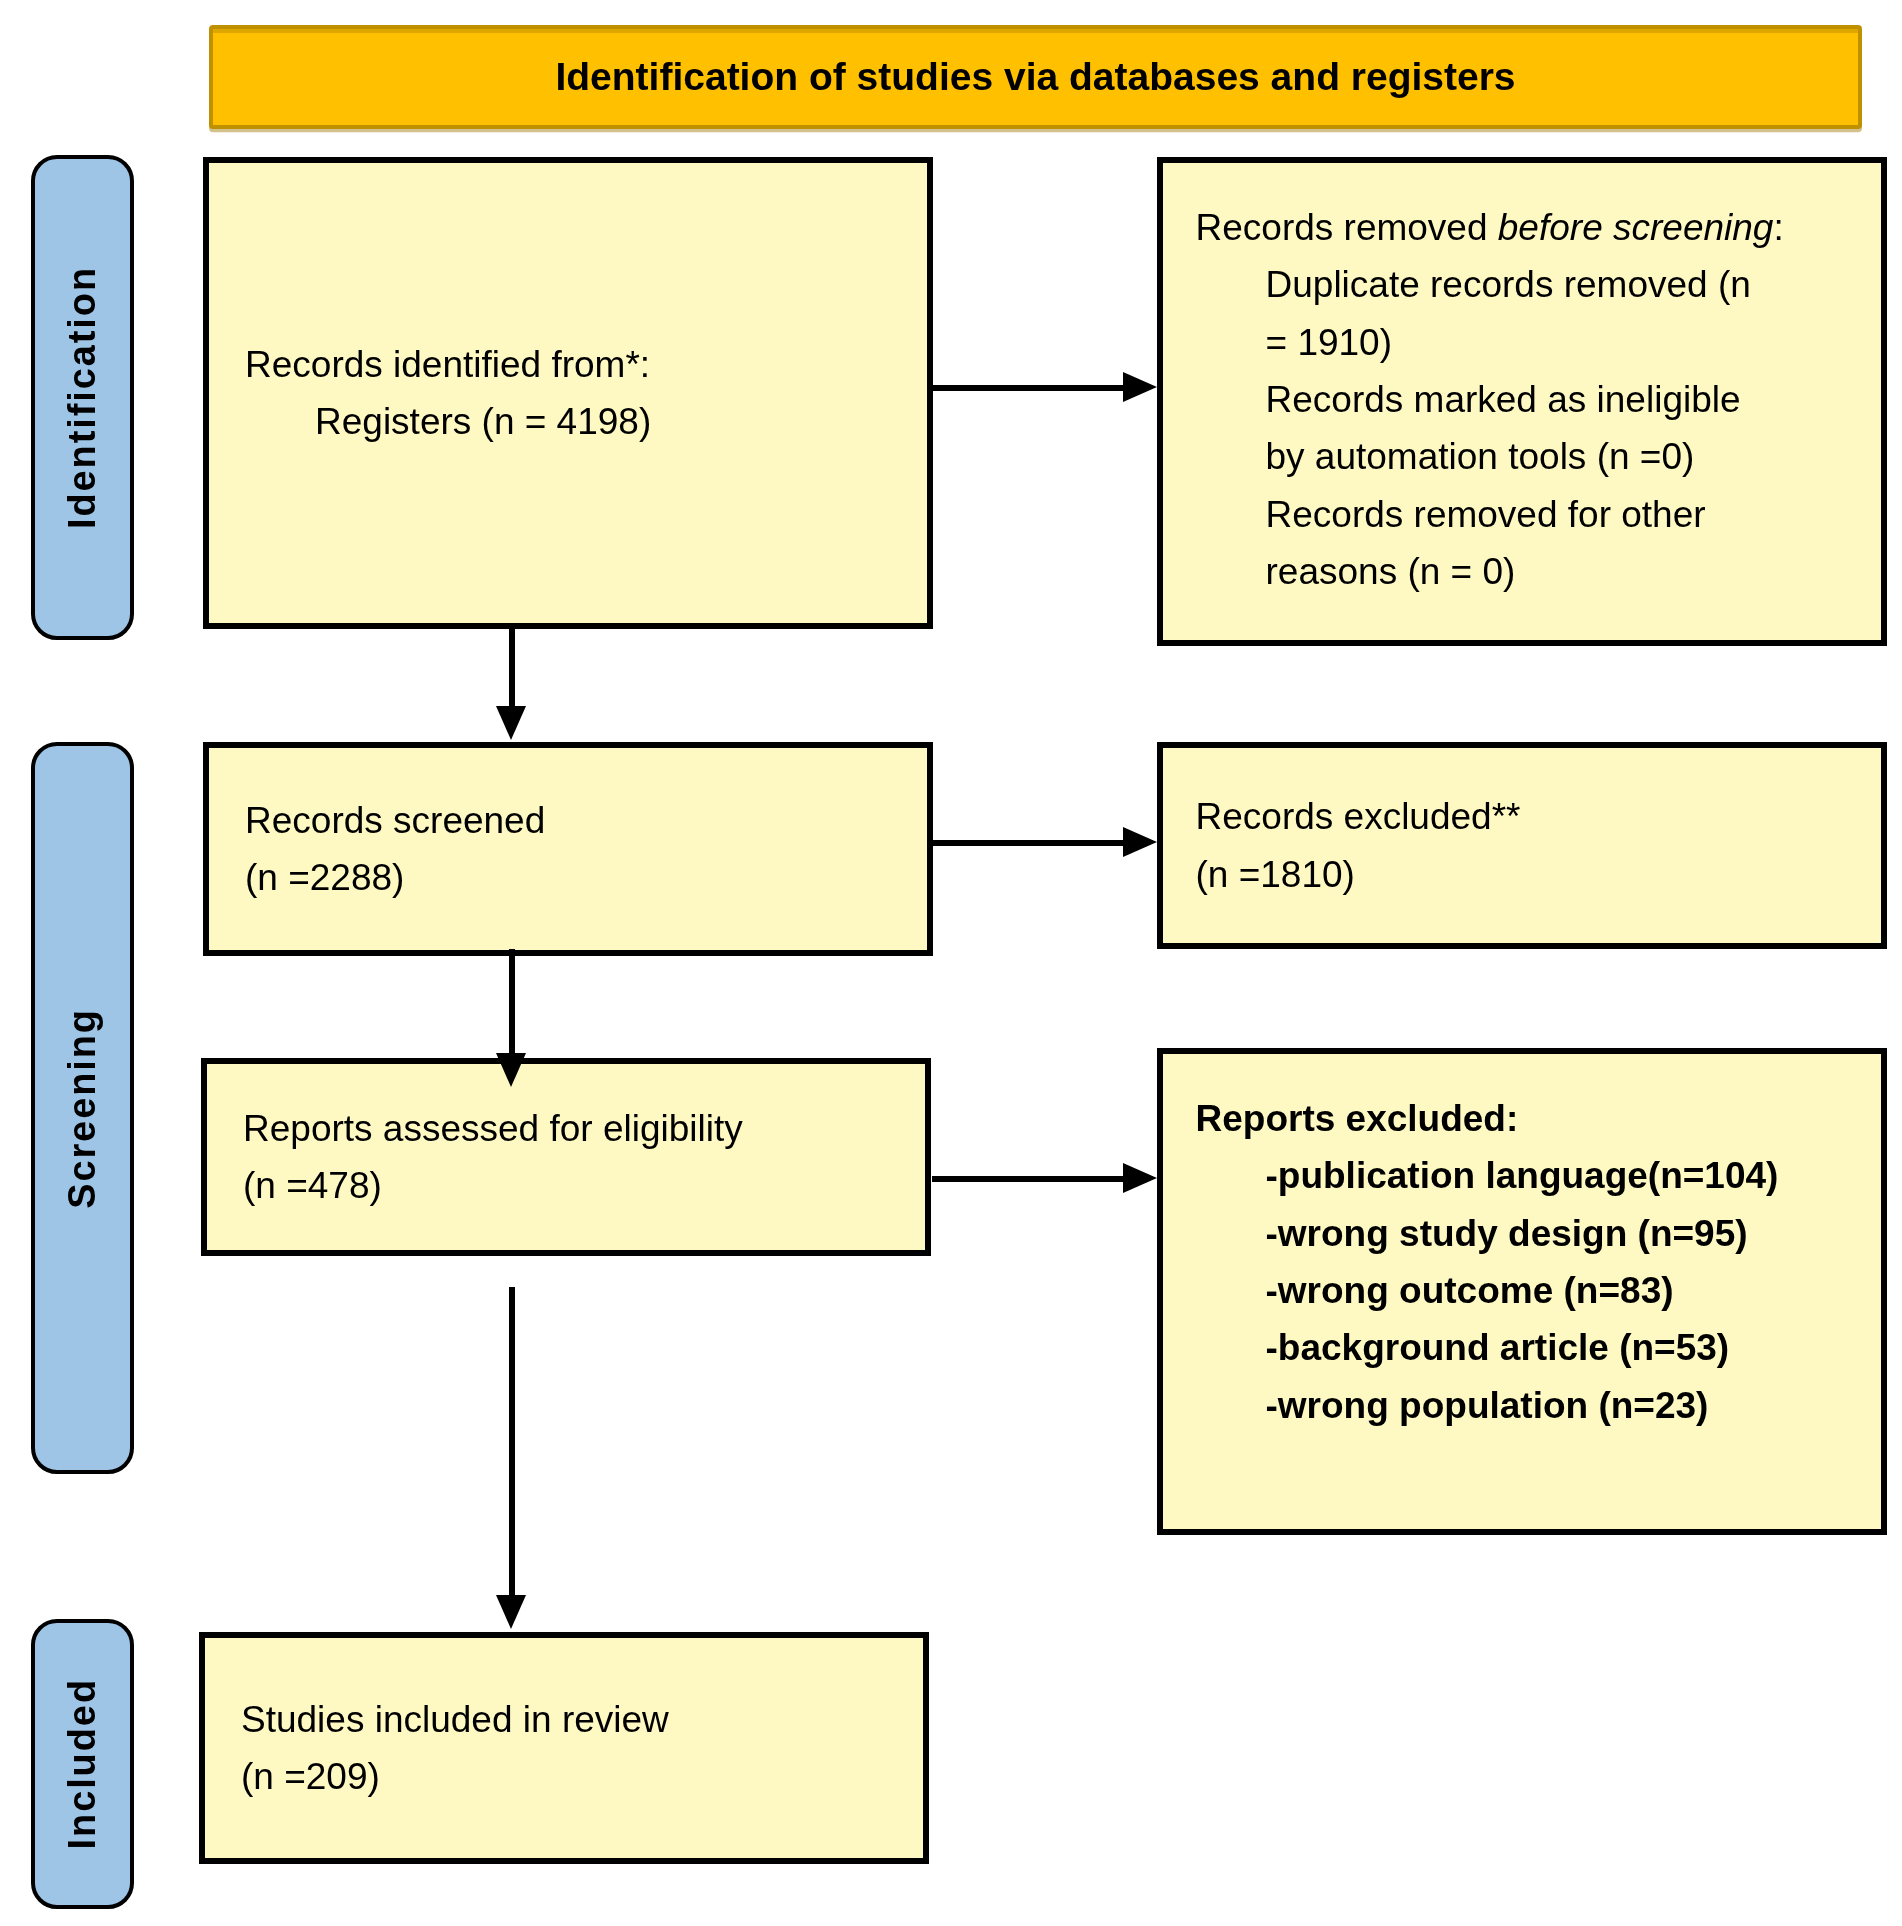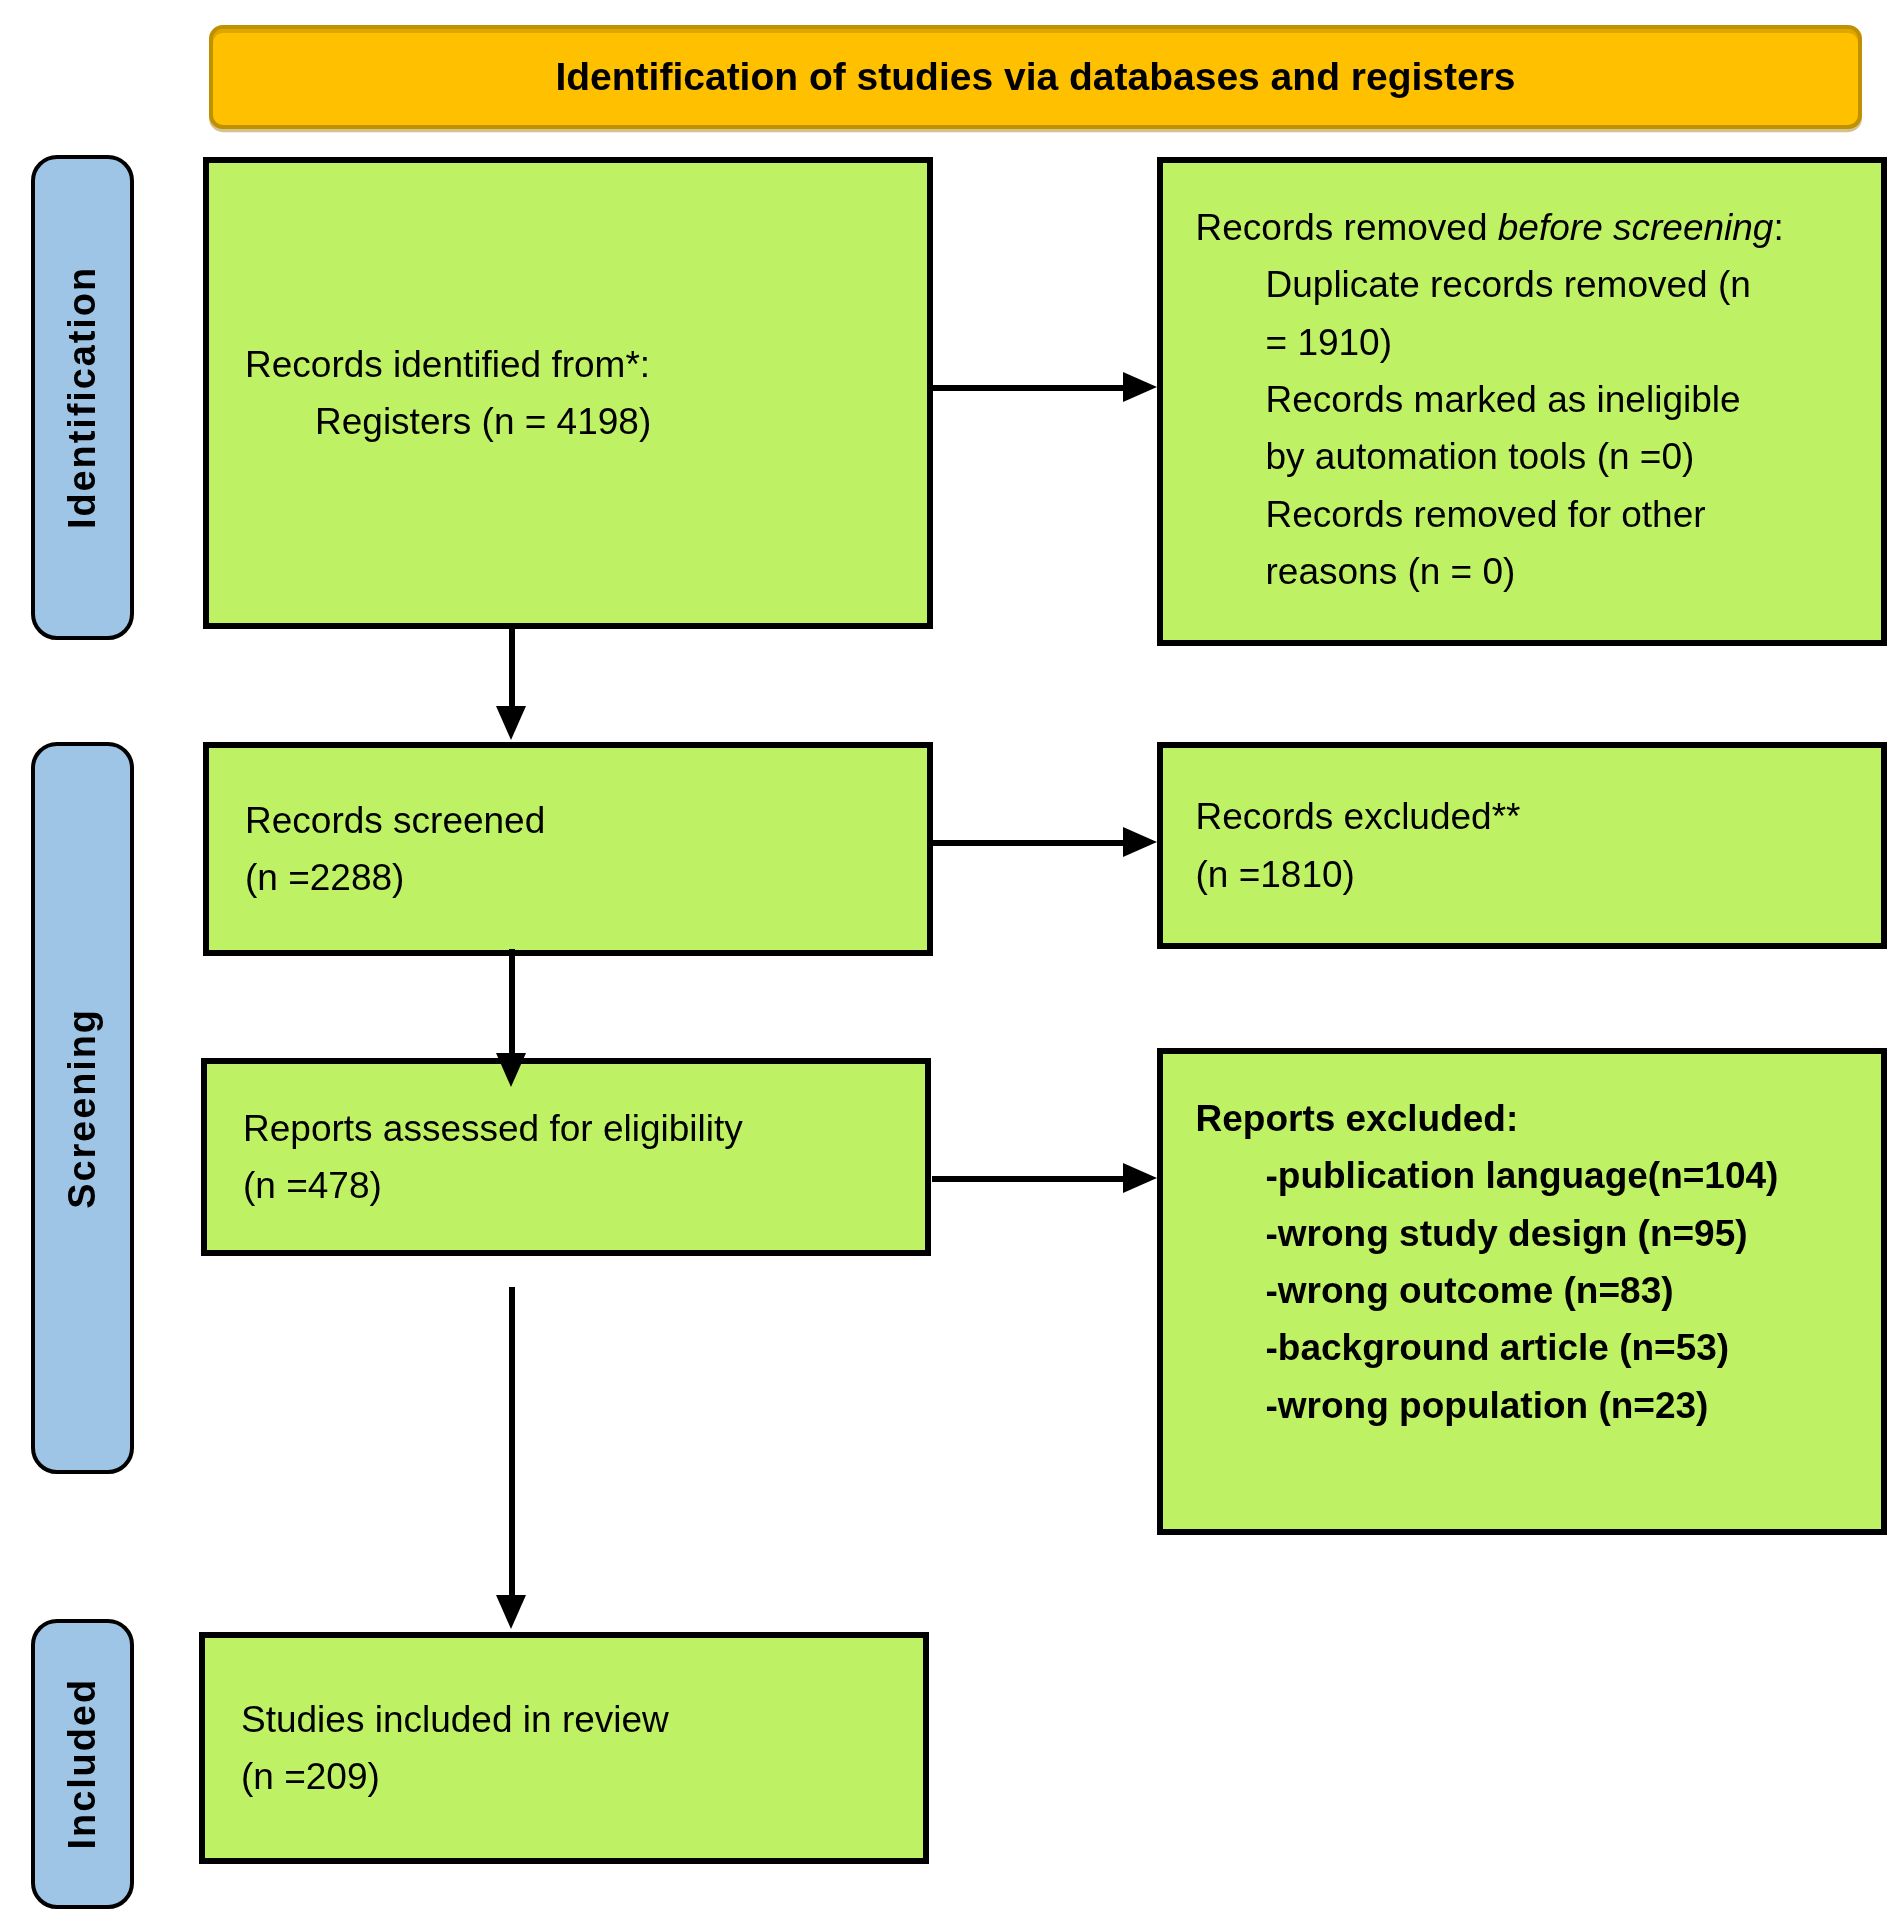--- a/index.html
+++ b/index.html
@@ -21,7 +21,7 @@
     position:absolute;left:209px;top:25px;width:1653px;height:104px;
     background:var(--banner-fill);
     border:4.5px solid var(--banner-border);
-    border-radius:14px;
+    border-radius:4px;
     display:flex;align-items:center;justify-content:center;
     box-shadow:0 3.2px 0 rgba(160,120,0,.45), inset 0 3.9px 0 rgba(160,120,0,.35);
   }

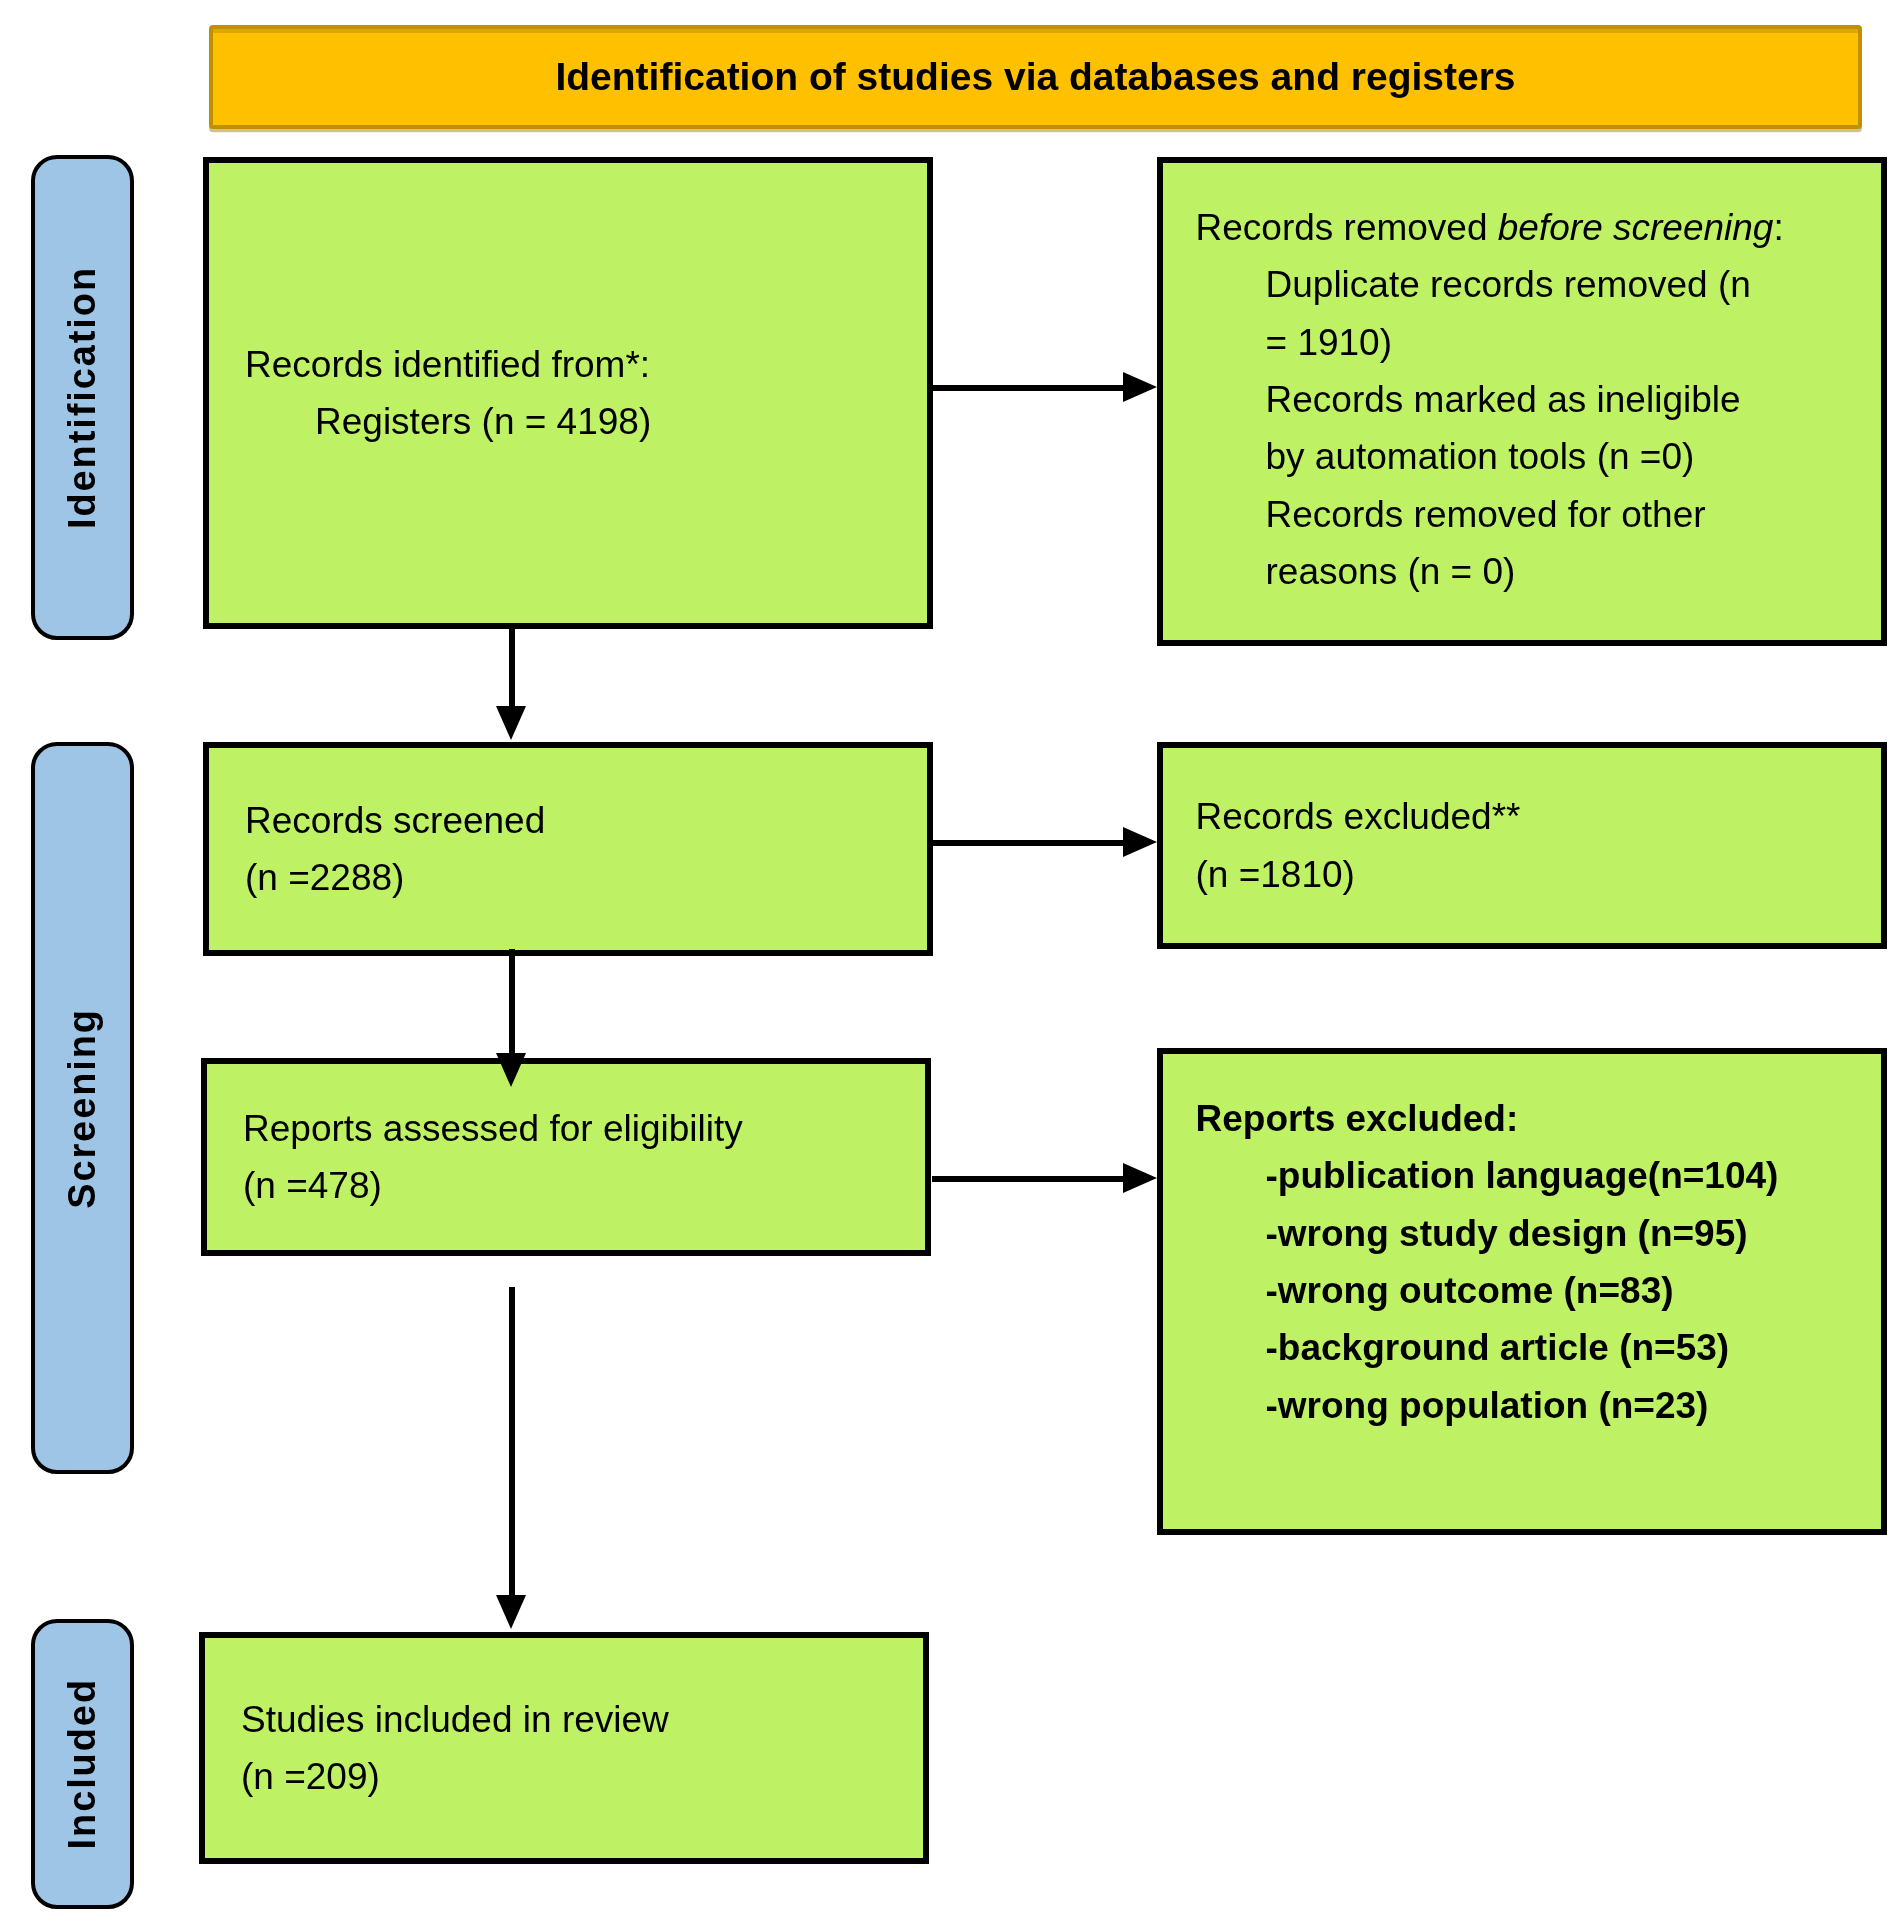--- a/index.html
+++ b/index.html
@@ -42,7 +42,7 @@
   .side-label.included{top:1619px;height:290px;}
 
   .fbox{
-    position:absolute;background:#bef264;
+    position:absolute;background:#fef9c3;
     border:6.5px solid var(--box-border);
     font-size:37px;line-height:1.55;
   }

